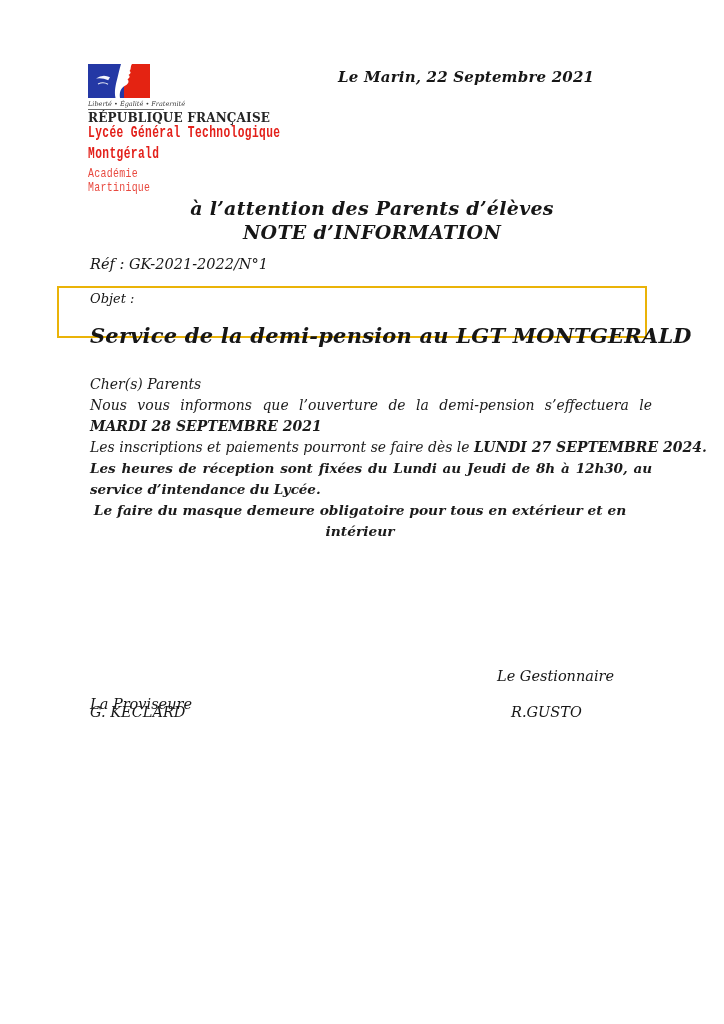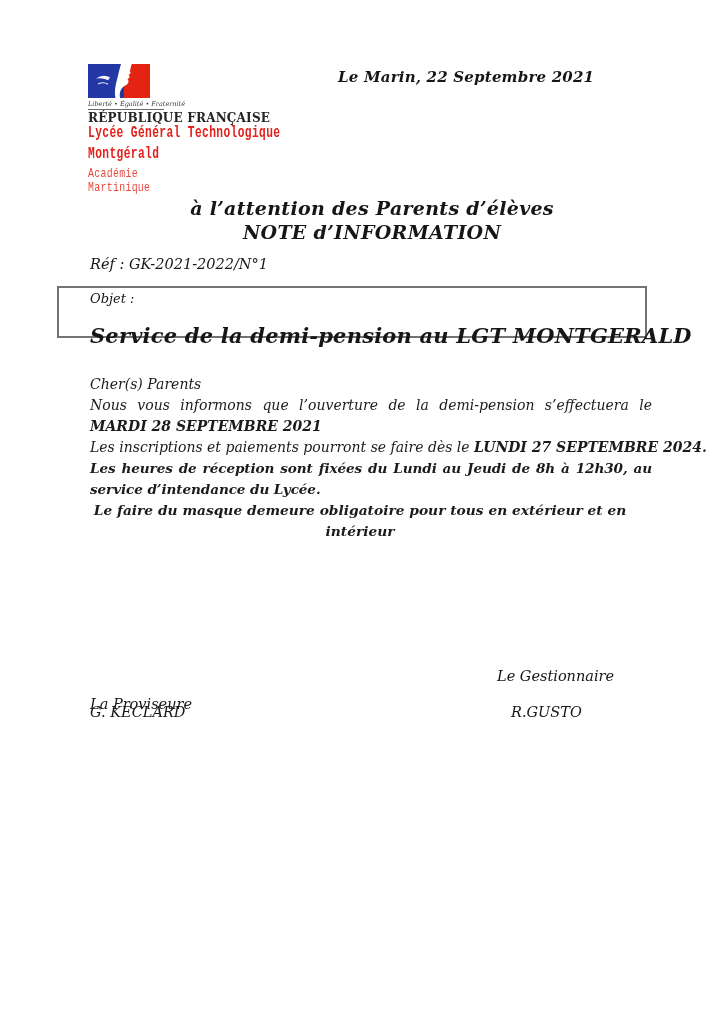--- a/index.html
+++ b/index.html
@@ -125,7 +125,7 @@
     top: 286px;
     width: 590px;
     height: 52px;
-    border: 2px solid #737373;
+    border: 2px solid #eab308;
     background: #ffffff;
     box-sizing: border-box;
   }

